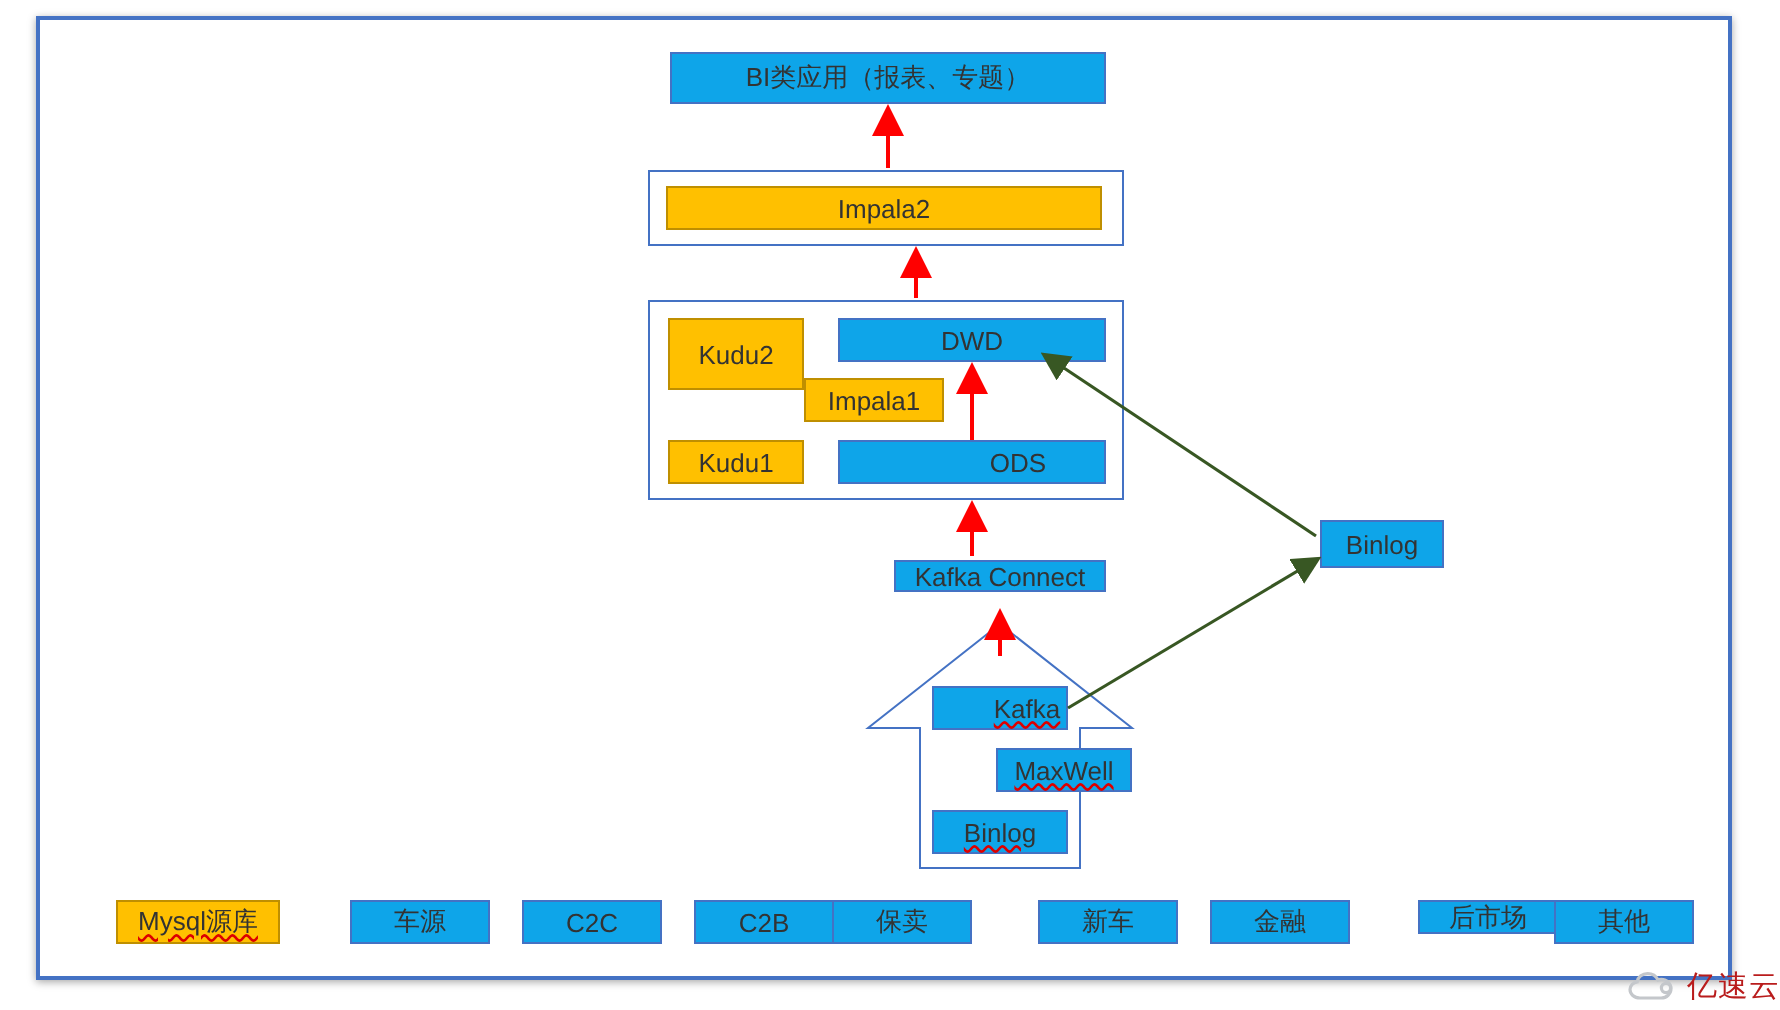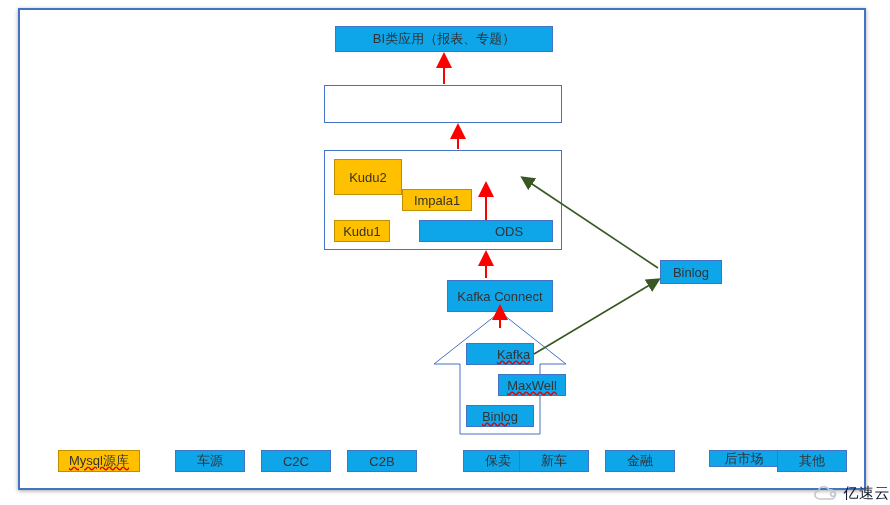--- a/index.html
+++ b/index.html
@@ -75,6 +75,7 @@
   <div class="box" style="left:315px; top:16px; width:218px; height:26px;">BI类应用（报表、专题）</div>
 
   <div class="wide-container" style="left:304px; top:75px; width:238px; height:38px;"></div>
+  <div class="box orange" style="left:313px; top:83px; width:218px; height:22px;">Impala2</div>
 
   <div class="wide-container" style="left:304px; top:140px; width:238px; height:100px;"></div>
 

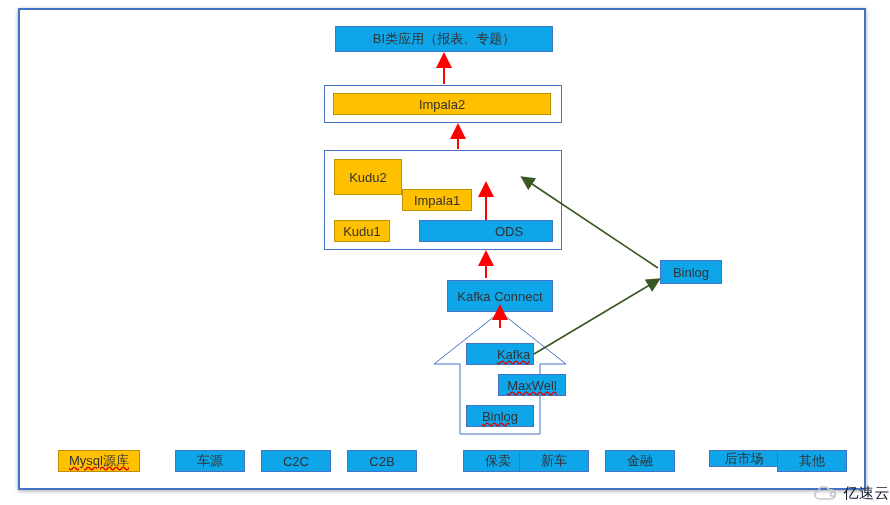--- a/index.html
+++ b/index.html
@@ -80,6 +80,7 @@
   <div class="wide-container" style="left:304px; top:140px; width:238px; height:100px;"></div>
 
   <div class="box orange" style="left:314px; top:149px; width:68px; height:36px;">Kudu2</div>
+  <div class="box" style="left:399px; top:149px; width:134px; height:22px;">DWD</div>
 
   <div class="box orange" style="left:382px; top:179px; width:70px; height:22px;">Impala1</div>
 

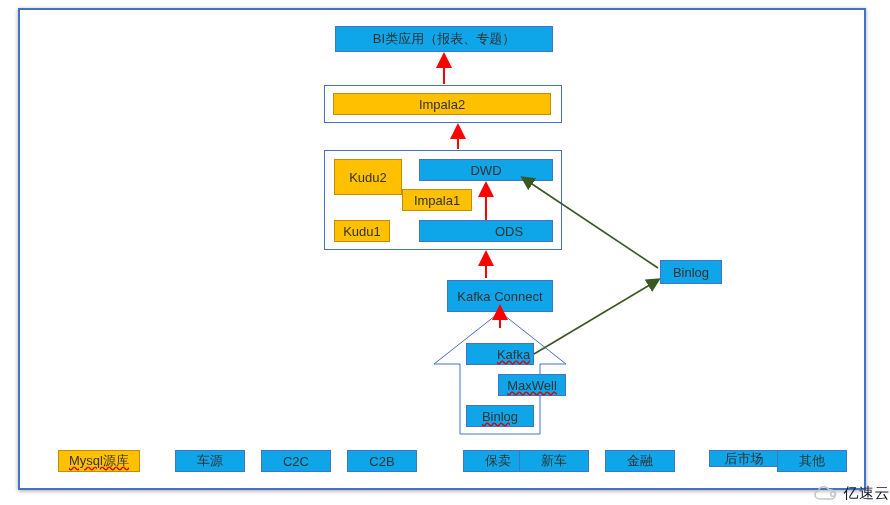--- a/index.html
+++ b/index.html
@@ -84,7 +84,7 @@
 
   <div class="box orange" style="left:382px; top:179px; width:70px; height:22px;">Impala1</div>
 
-  <div class="box orange" style="left:314px; top:210px; width:56px; height:22px;">Kudu1</div>
+  <div class="box orange" style="left:314px; top:210px; width:68px; height:22px;">Kudu1</div>
   <div class="box" style="left:399px; top:210px; width:134px; height:22px;padding-left:46px;">ODS</div>
 
   <div class="box" style="left:427px; top:270px; width:106px; height:32px;">Kafka Connect</div>

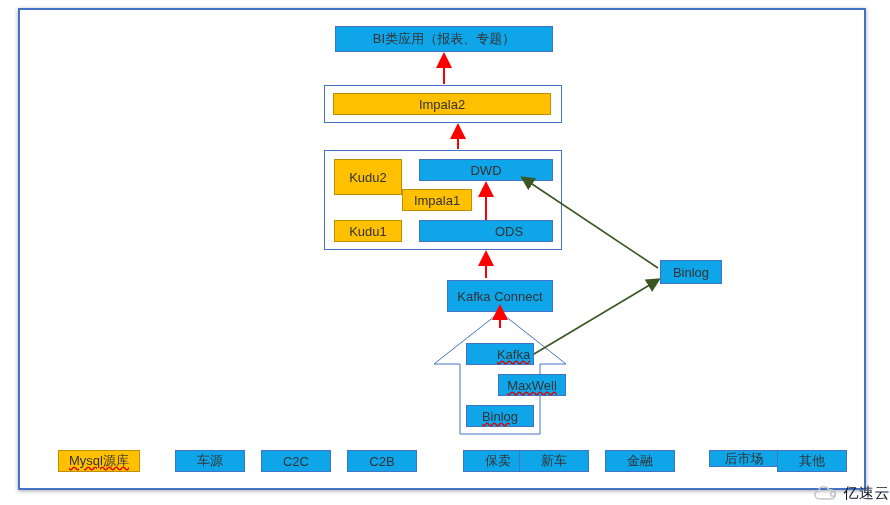--- a/index.html
+++ b/index.html
@@ -87,7 +87,7 @@
   <div class="box orange" style="left:314px; top:210px; width:68px; height:22px;">Kudu1</div>
   <div class="box" style="left:399px; top:210px; width:134px; height:22px;padding-left:46px;">ODS</div>
 
-  <div class="box" style="left:427px; top:270px; width:106px; height:32px;">Kafka Connect</div>
+  <div class="box" style="left:427px; top:270px; width:106px; height:16px;">Kafka Connect</div>
 
   <div class="box" style="left:640px; top:250px; width:62px; height:24px;">Binlog</div>
 

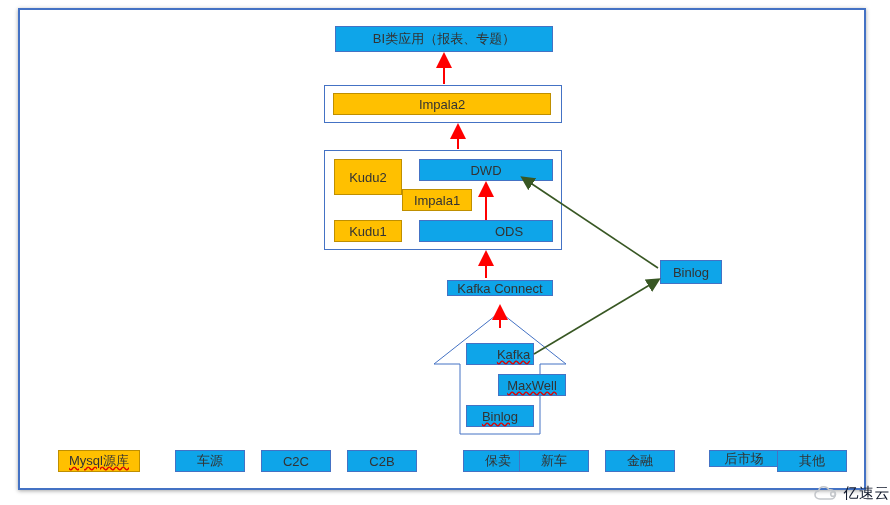--- a/index.html
+++ b/index.html
@@ -111,7 +111,7 @@
   <div class="box" style="left:155px; top:440px; width:70px; height:22px;">车源</div>
   <div class="box" style="left:241px; top:440px; width:70px; height:22px;">C2C</div>
   <div class="box" style="left:327px; top:440px; width:70px; height:22px;">C2B</div>
-  <div class="box" style="left:396px; top:440px; width:70px; height:22px;margin-left:47px;">保卖</div>
+  <div class="box" style="left:396px; top:440px; width:70px; height:22px;">保卖</div>
   <div class="box" style="left:499px; top:440px; width:70px; height:22px;">新车</div>
   <div class="box" style="left:585px; top:440px; width:70px; height:22px;">金融</div>
   <div class="box" style="left:689px; top:440px; width:70px; height:17px;">后市场</div>

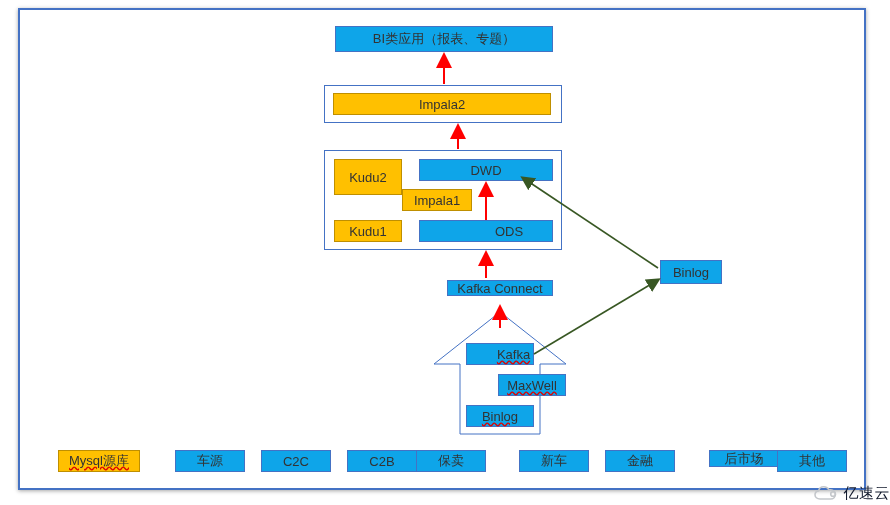--- a/index.html
+++ b/index.html
@@ -59,7 +59,7 @@
     bottom: 2px;
     font-size: 15px;
     font-family: "Microsoft YaHei", Arial, sans-serif;
-    color: #0f172a;
+    color: #b91c1c;
     font-weight: 500;
     letter-spacing: 0.5px;
     display: flex;

